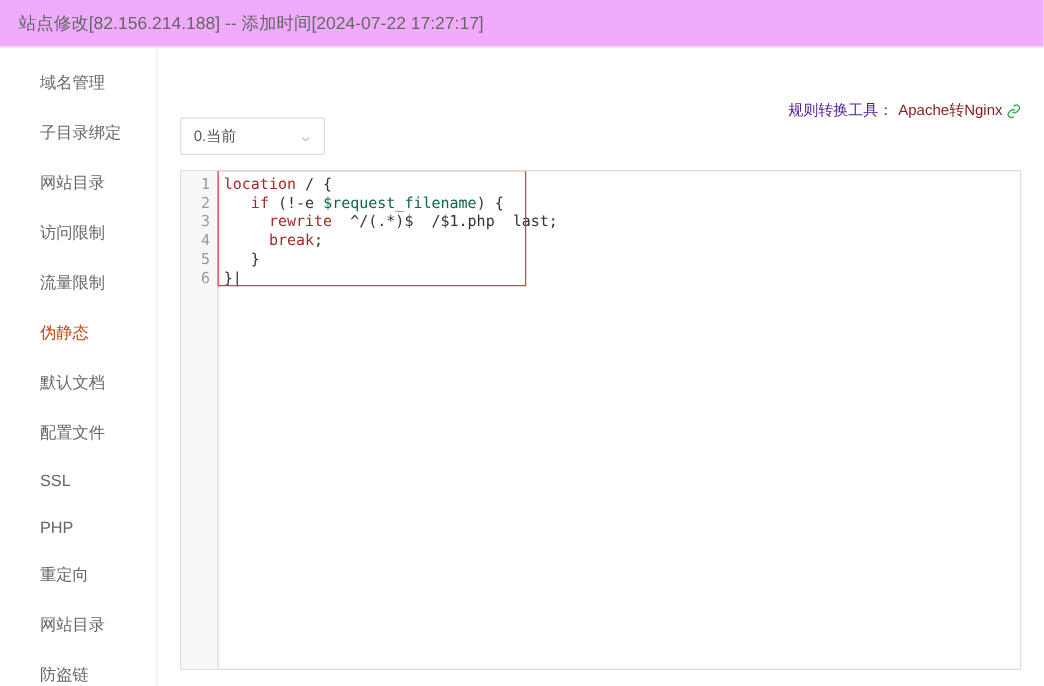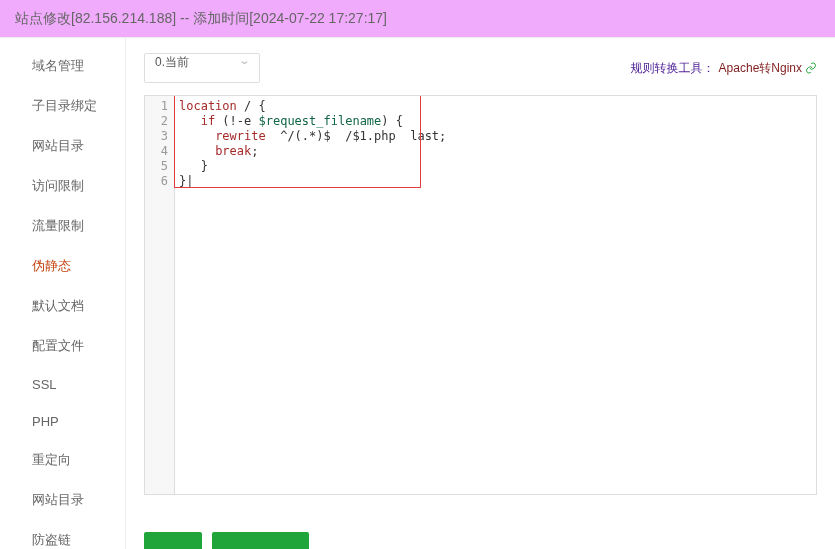--- a/index.html
+++ b/index.html
@@ -53,7 +53,7 @@
   }
   .select-box {
     display: inline-flex;
-    align-items: flex-start;
+    align-items: center;
     justify-content: space-between;
     width: 116px;
     height: 30px;
@@ -64,6 +64,7 @@
     font-size: 12px;
     cursor: pointer;
     background: #fff;
+    margin-top: 41px;
   }
   .select-box .chev {
     color: #bbb;

